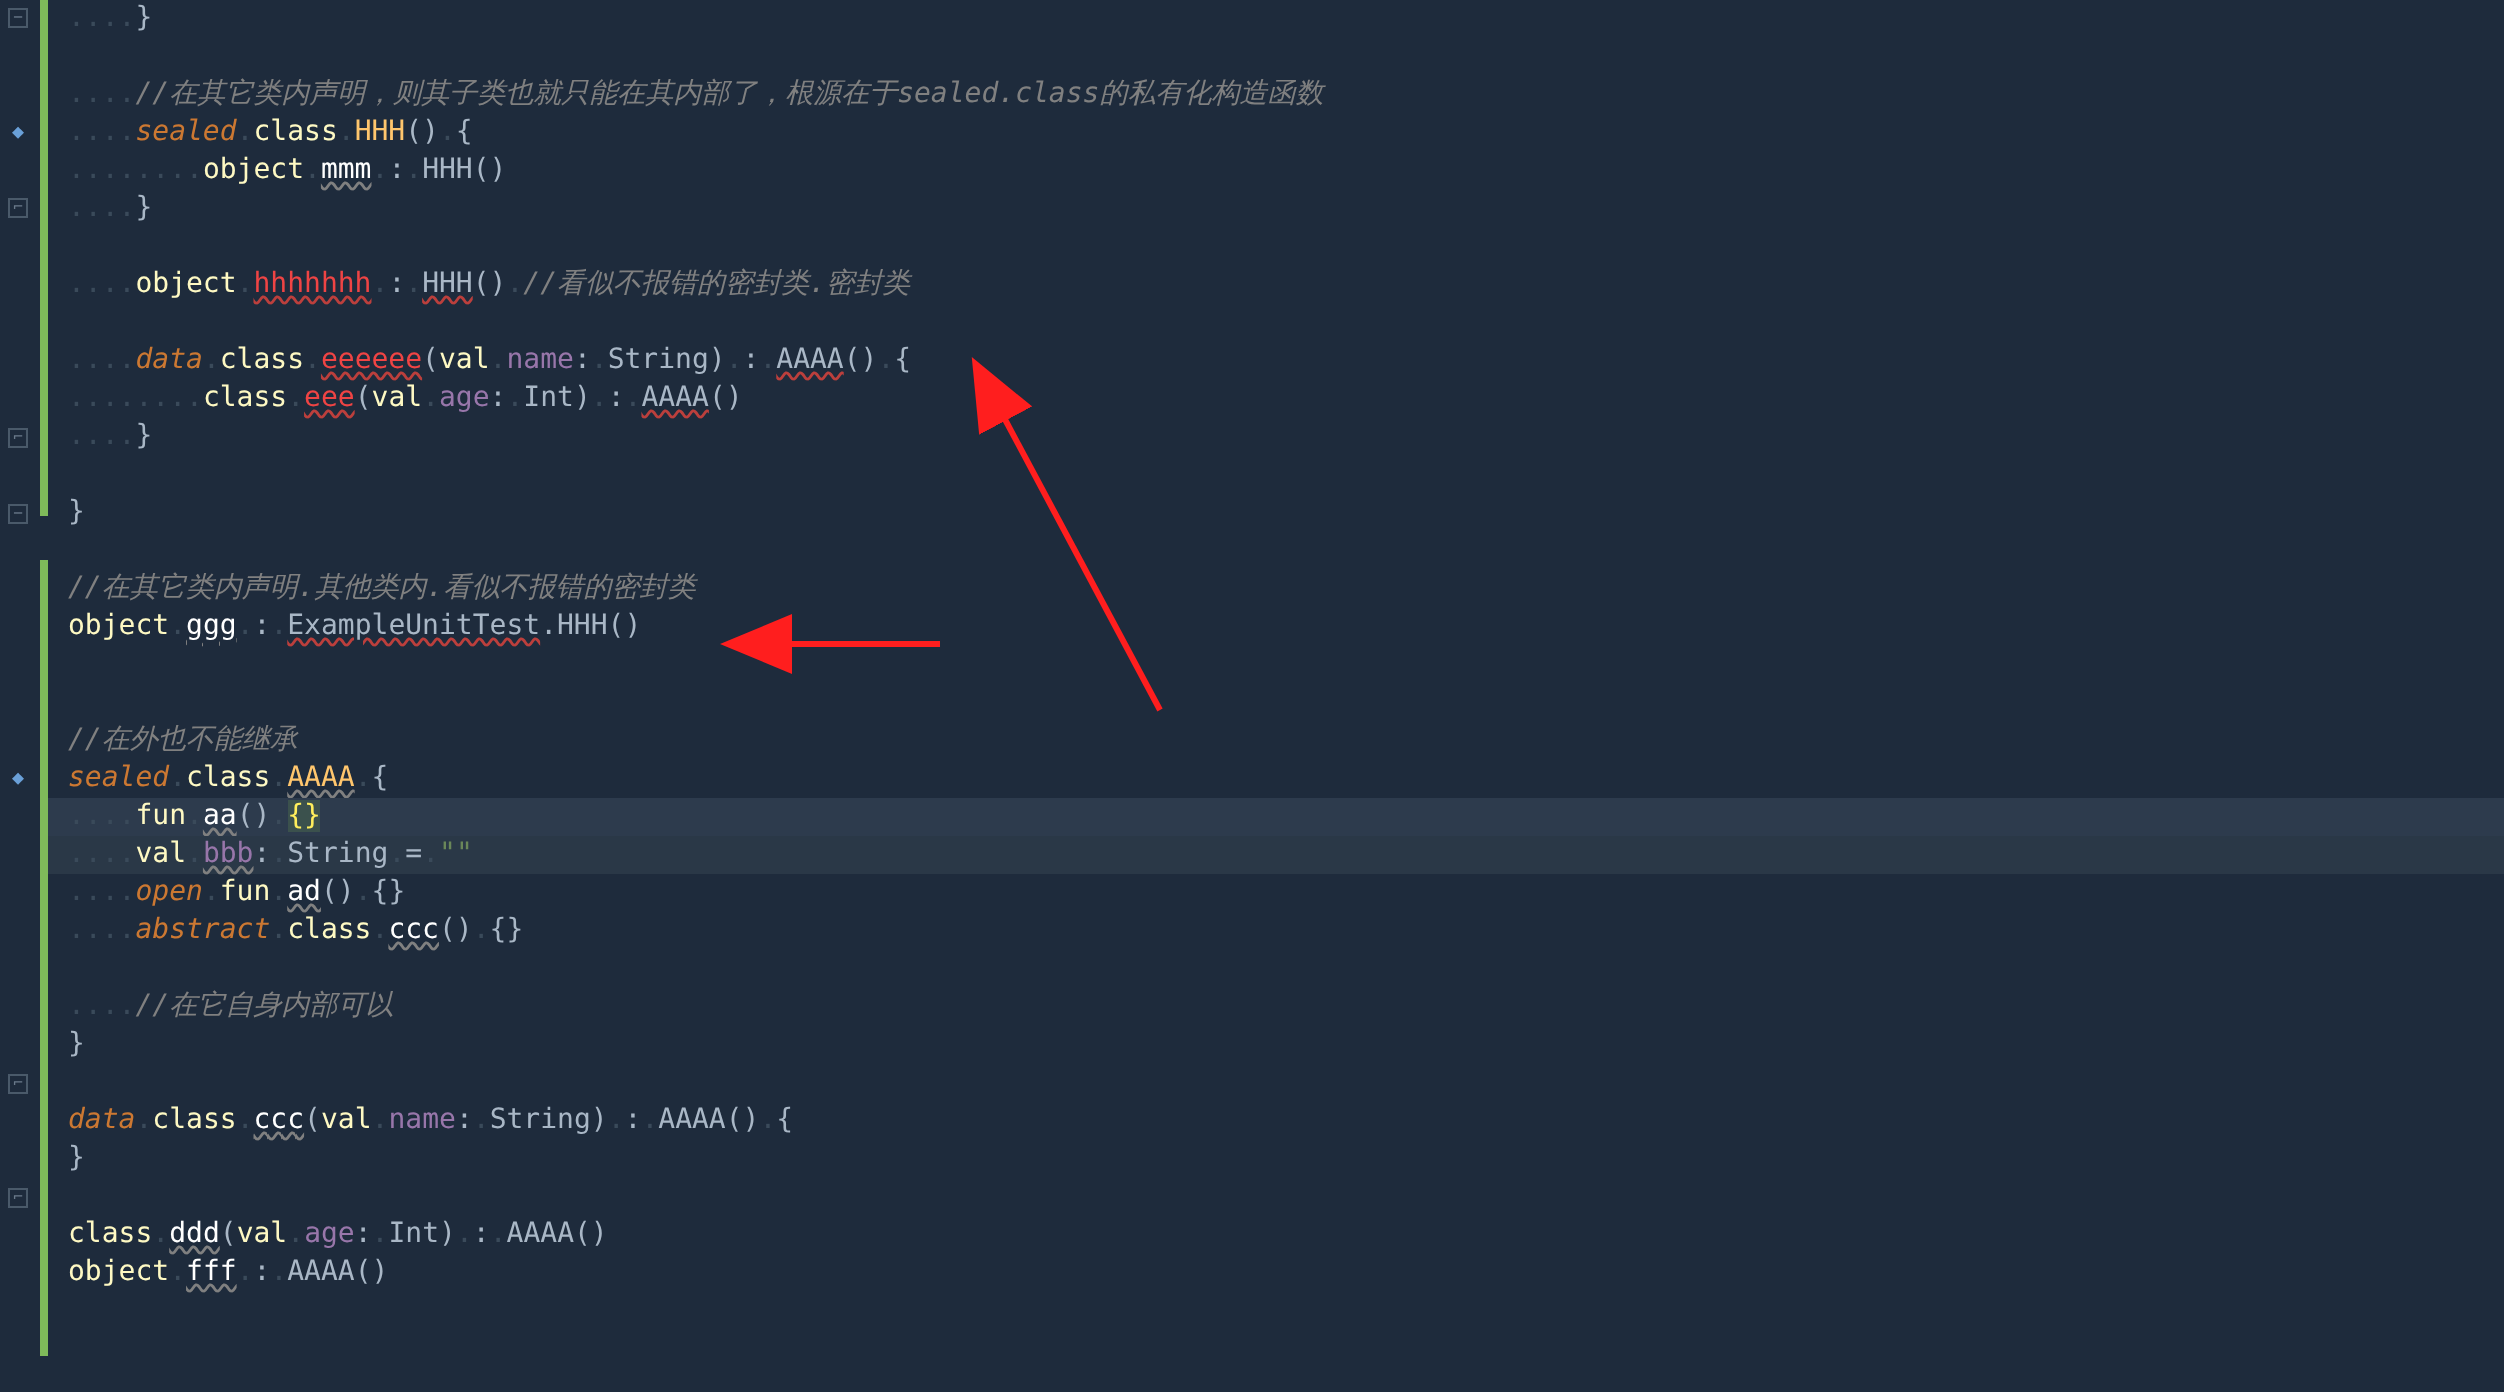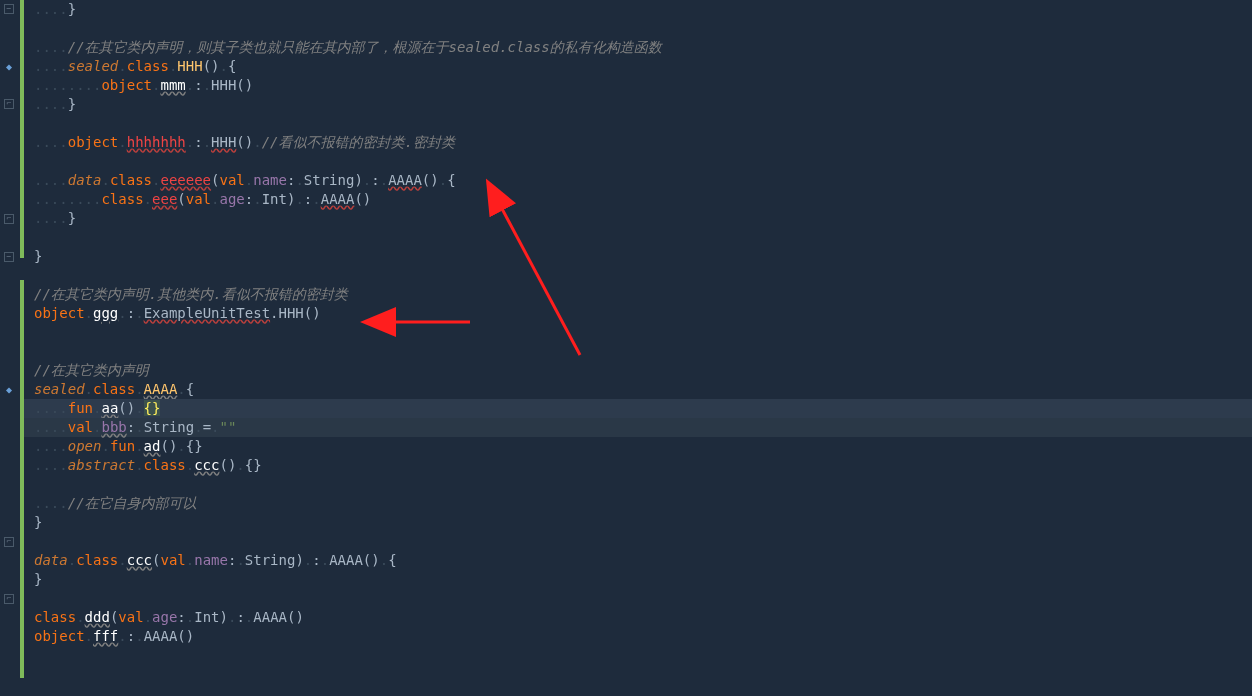--- a/index.html
+++ b/index.html
@@ -72,7 +72,7 @@
     background: #7fba5a;
   }
   .dot { color: #3a4a5a; }
-  .kw { color: #f97316; }
+  .kw { color: #fef9c3; }
   .kw-i { color: #cc7832; font-style: italic; }
   .comment { color: #808080; font-style: italic; }
   .string { color: #6a8759; }

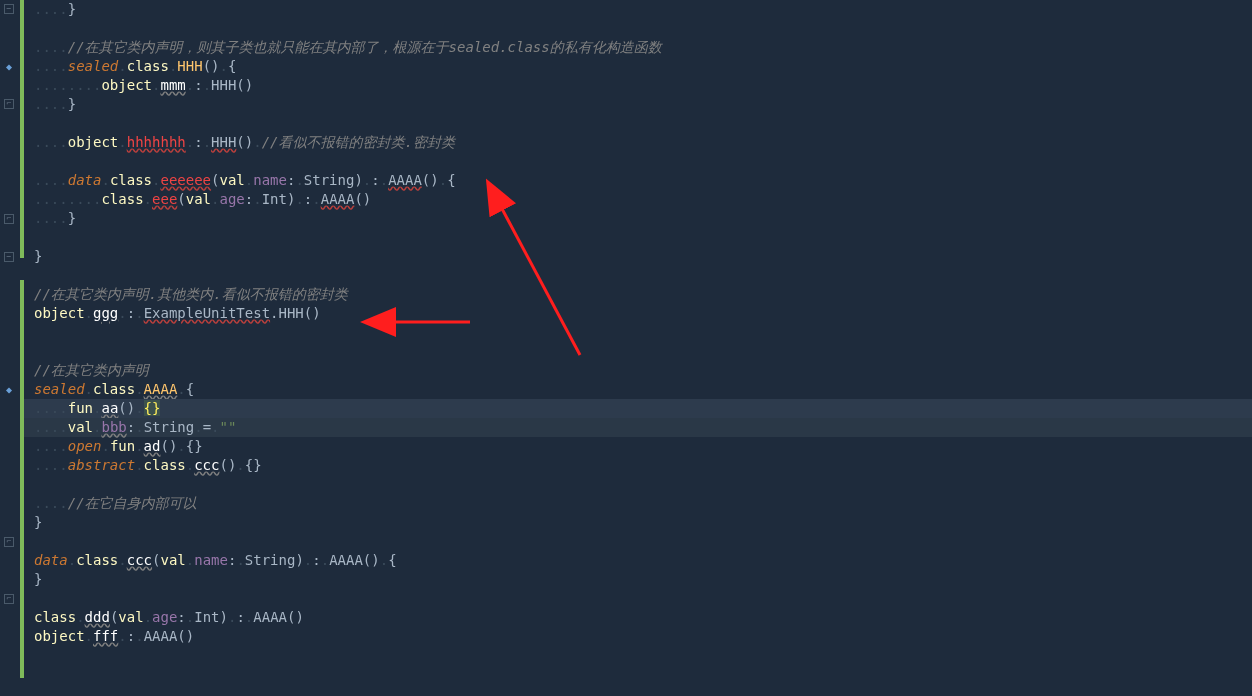--- a/index.html
+++ b/index.html
@@ -152,7 +152,7 @@
 
     <div class="line"></div>
 
-    <div class="line"><span class="comment">//在其它类内声明</span></div>
+    <div class="line"><span class="comment">//在外也不能继承</span></div>
 
     <div class="line"><span class="kw-i">sealed</span><span class="dot">.</span><span class="kw">class</span><span class="dot">.</span><span class="class-warn ident">AAAA</span><span class="dot">.</span><span class="paren">{</span></div>
 

